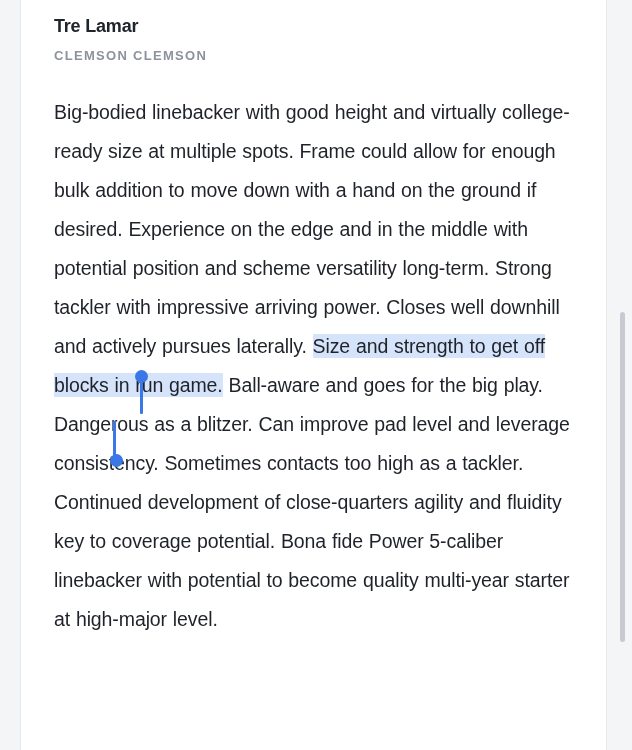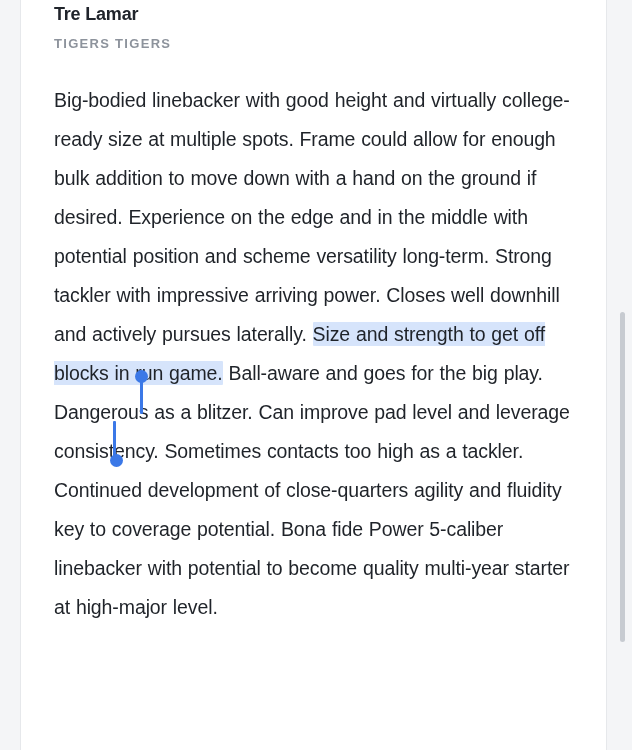--- a/index.html
+++ b/index.html
@@ -53,7 +53,7 @@
     height: 750px;
     background: #ffffff;
     box-sizing: border-box;
-    padding: 0 32px;
+    padding: 12px 32px;
   }
 
   .player-name {

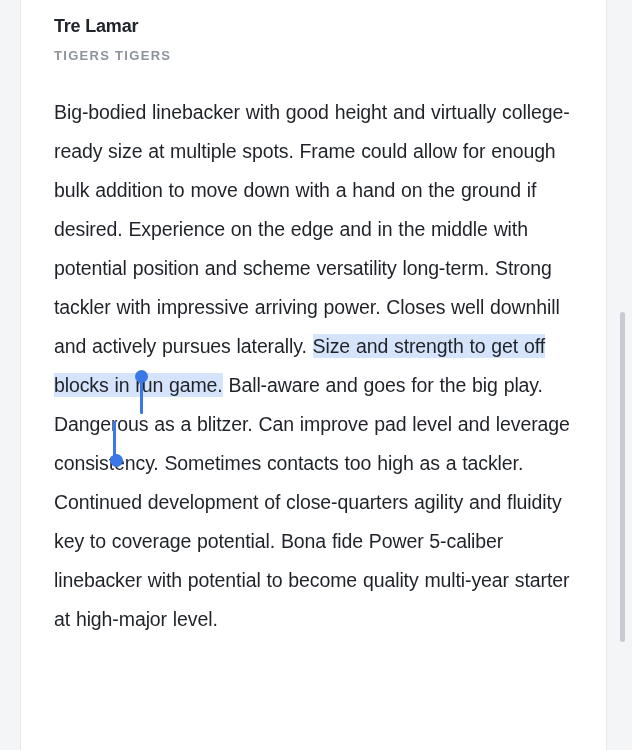--- a/index.html
+++ b/index.html
@@ -172,7 +172,7 @@
 
     <h1 class="player-name">Tre Lamar</h1>
 
-    <div class="team-name">TIGERS TIGERS</div>
+    <div class="team-name">CLEMSON CLEMSON</div>
 
     <p class="scout-report"><span>Big-bodied linebacker with good height and virtually college-ready size at multiple spots. Frame could allow for enough bulk addition to move down with a hand on the ground if desired. Experience on the edge and in the middle with potential position and scheme versatility long-term. Strong tackler with impressive arriving power. Closes well downhill and actively pursues laterally. </span><span class="hl">Size and strength to get off blocks in run game.</span><span> Ball-aware and goes for the big play. Dangerous as a blitzer. Can improve pad level and leverage consistency. Sometimes contacts too high as a tackler. Continued development of close-quarters agility and fluidity key to coverage potential. Bona fide Power 5-caliber linebacker with potential to become quality multi-year starter at high-major level.</span></p>
 

